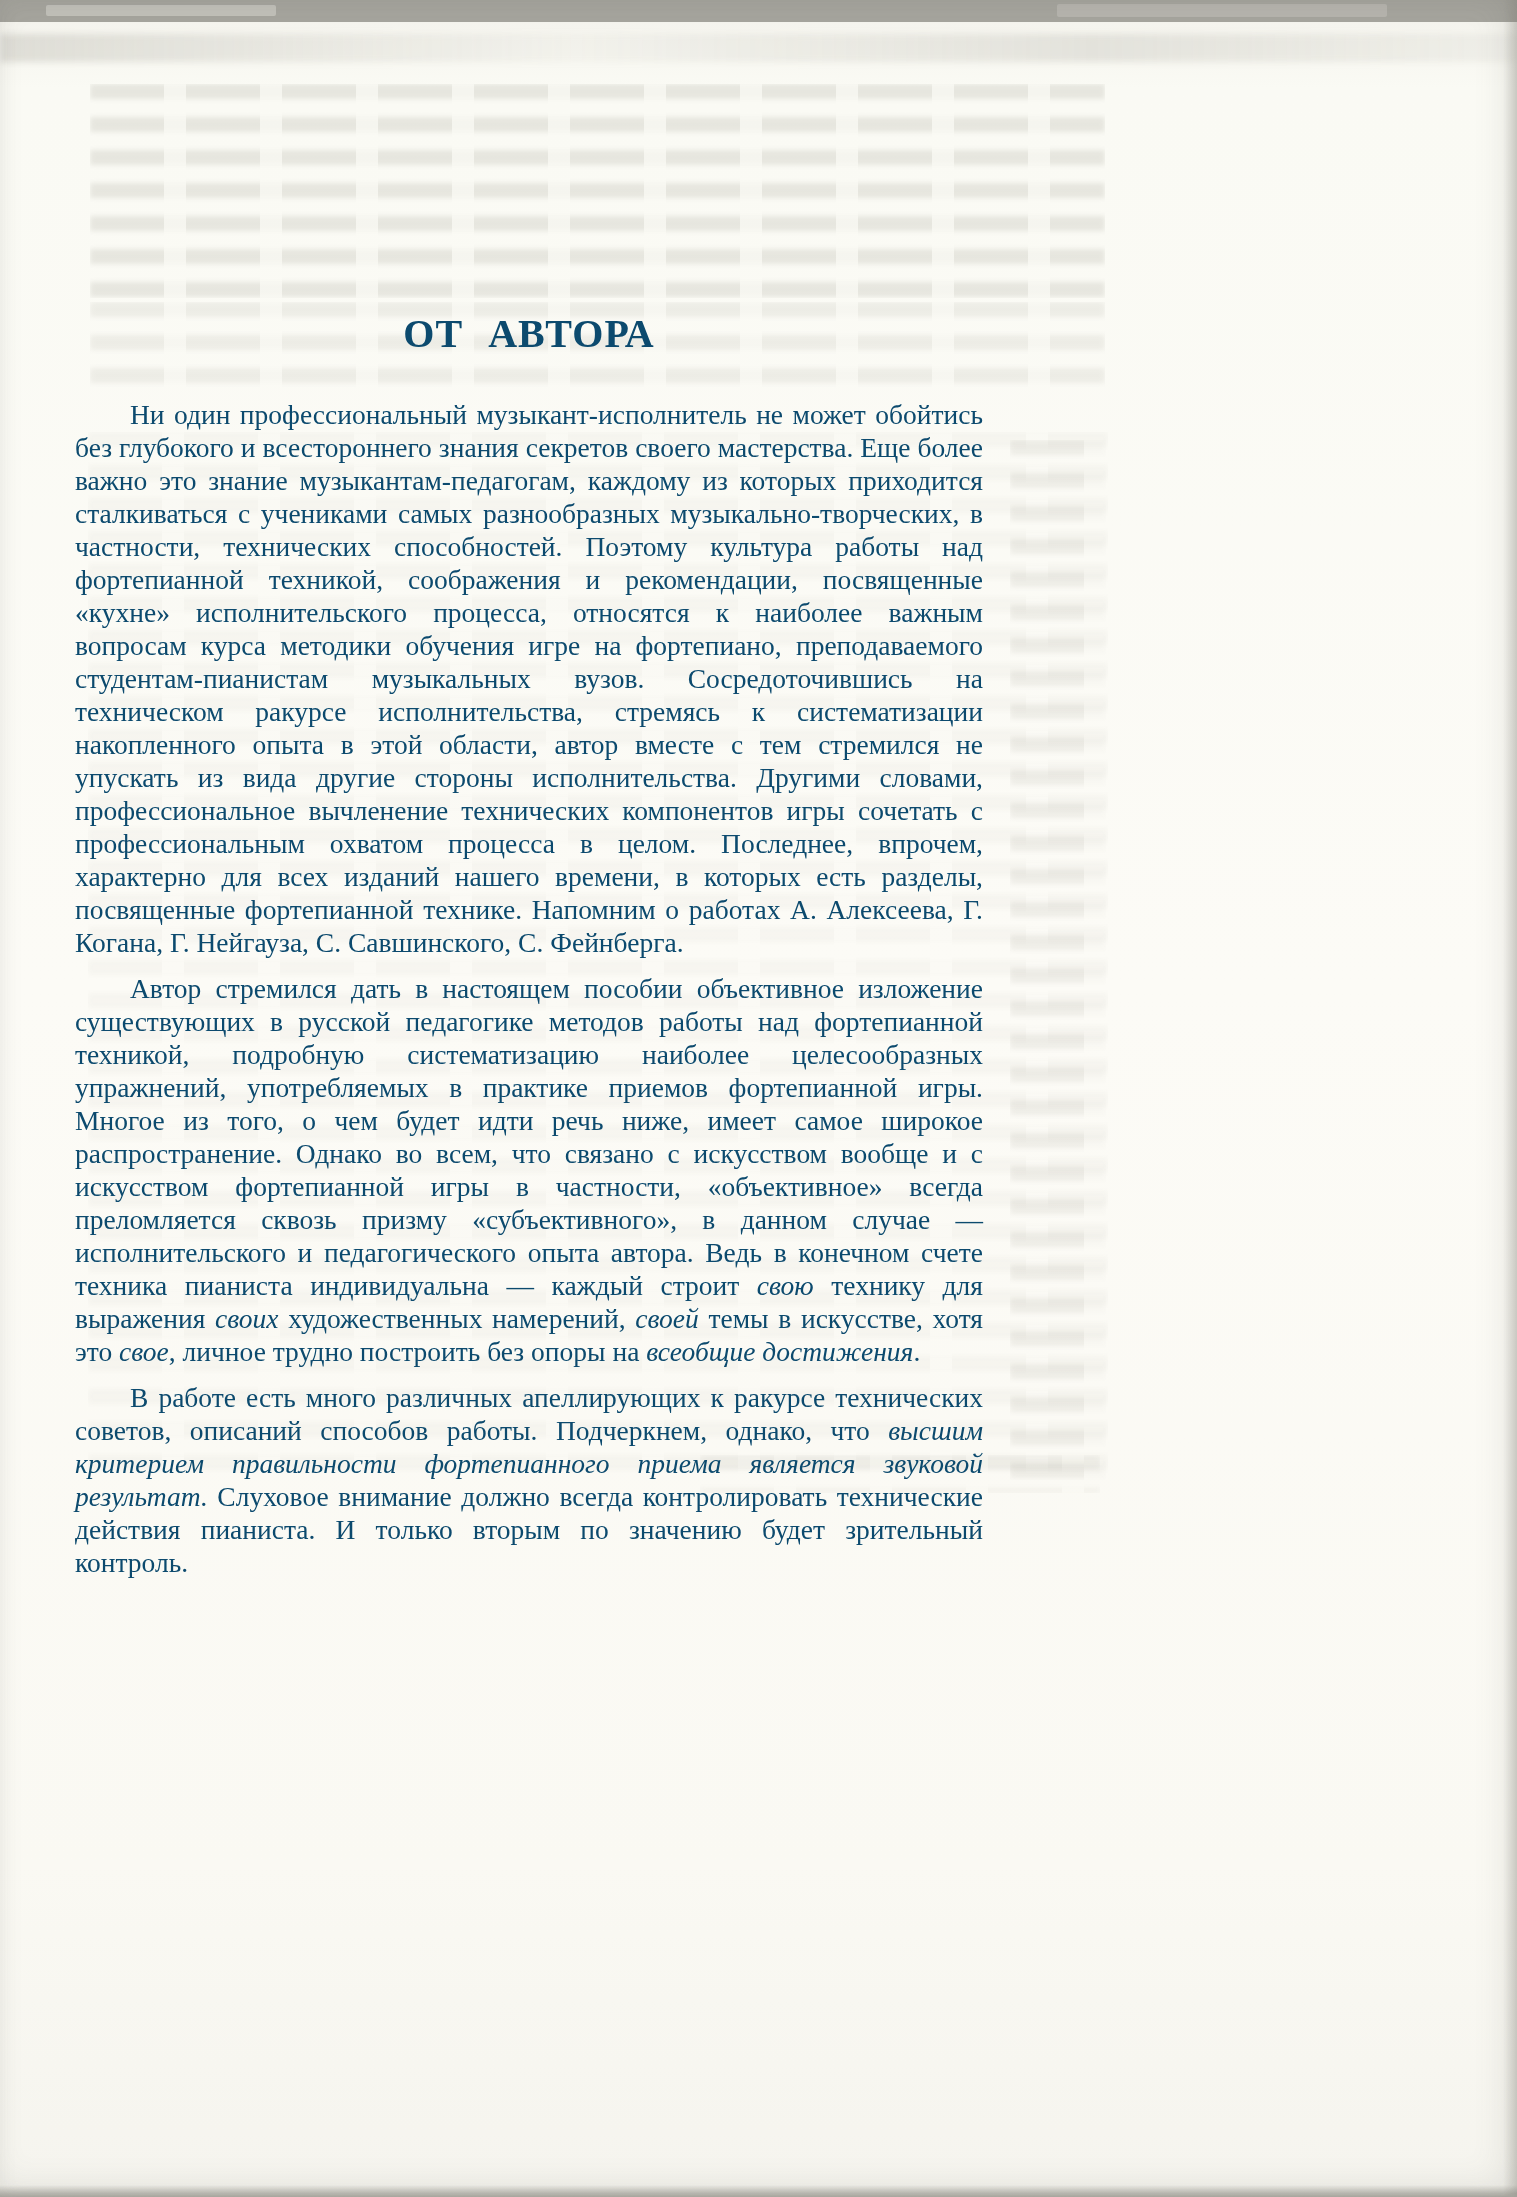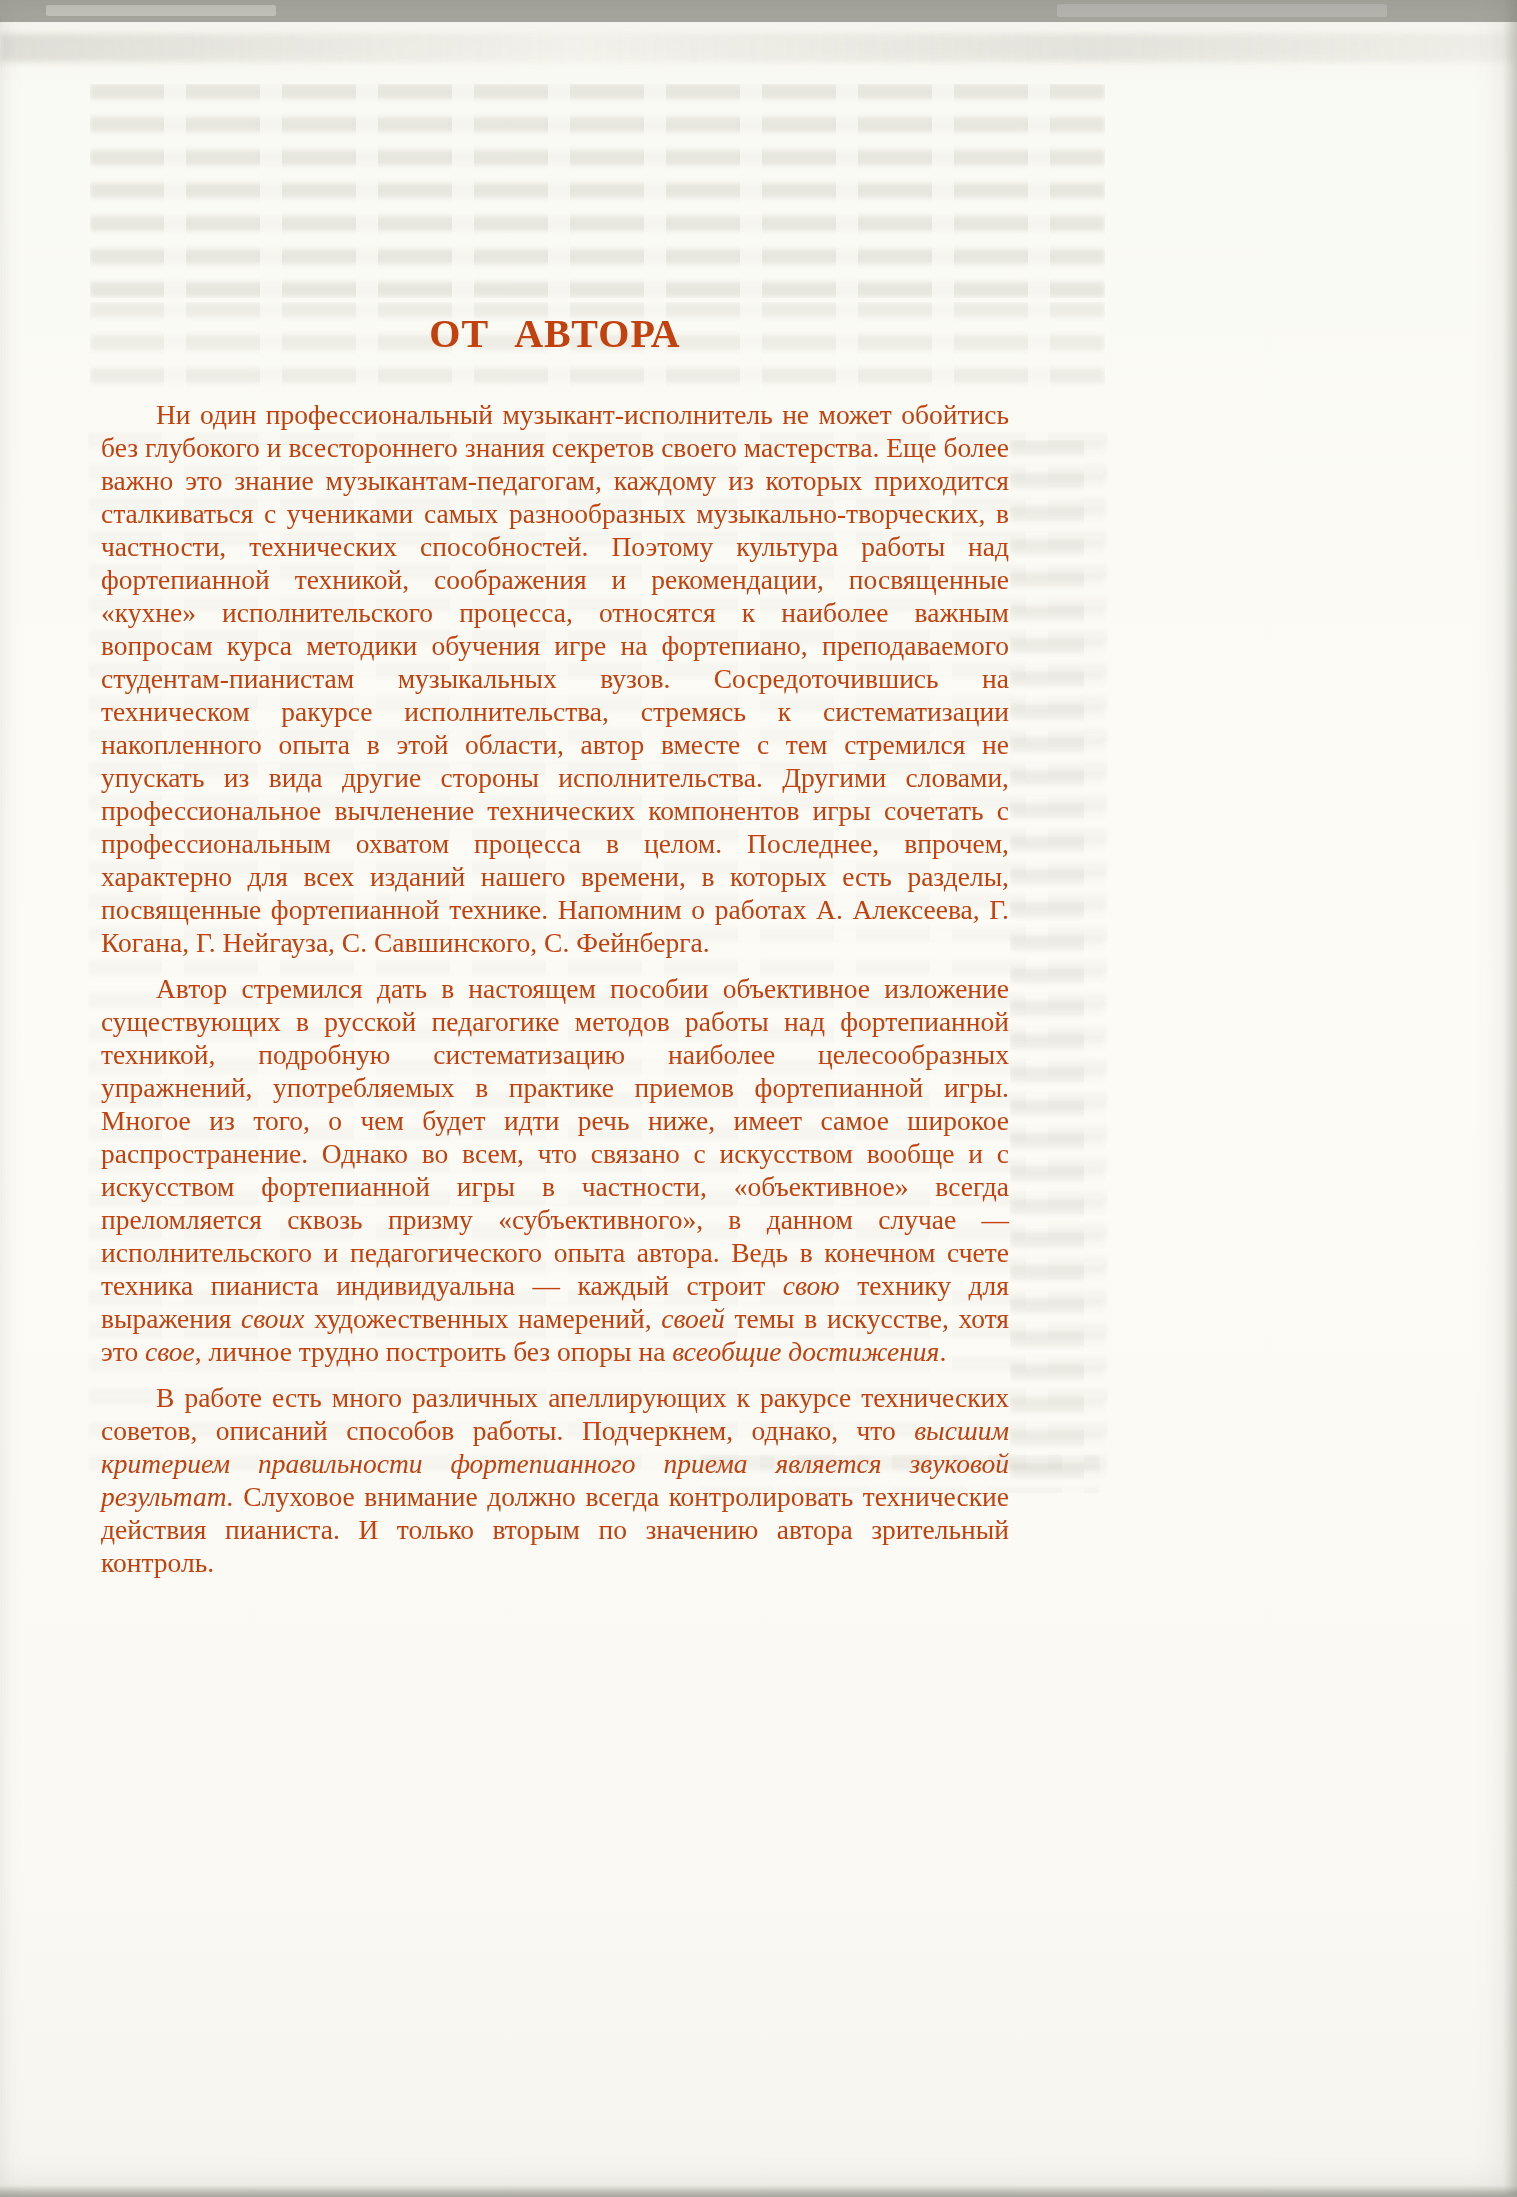--- a/index.html
+++ b/index.html
@@ -62,10 +62,10 @@
   
   .text-block {
     position: absolute;
-    left: 88px;
+    left: 62px;
     top: 312px;
     width: 934px;
-    color: #c2410c;
+    color: #0c4a6e;
     z-index: 3;
   }
   .text-block h1 {

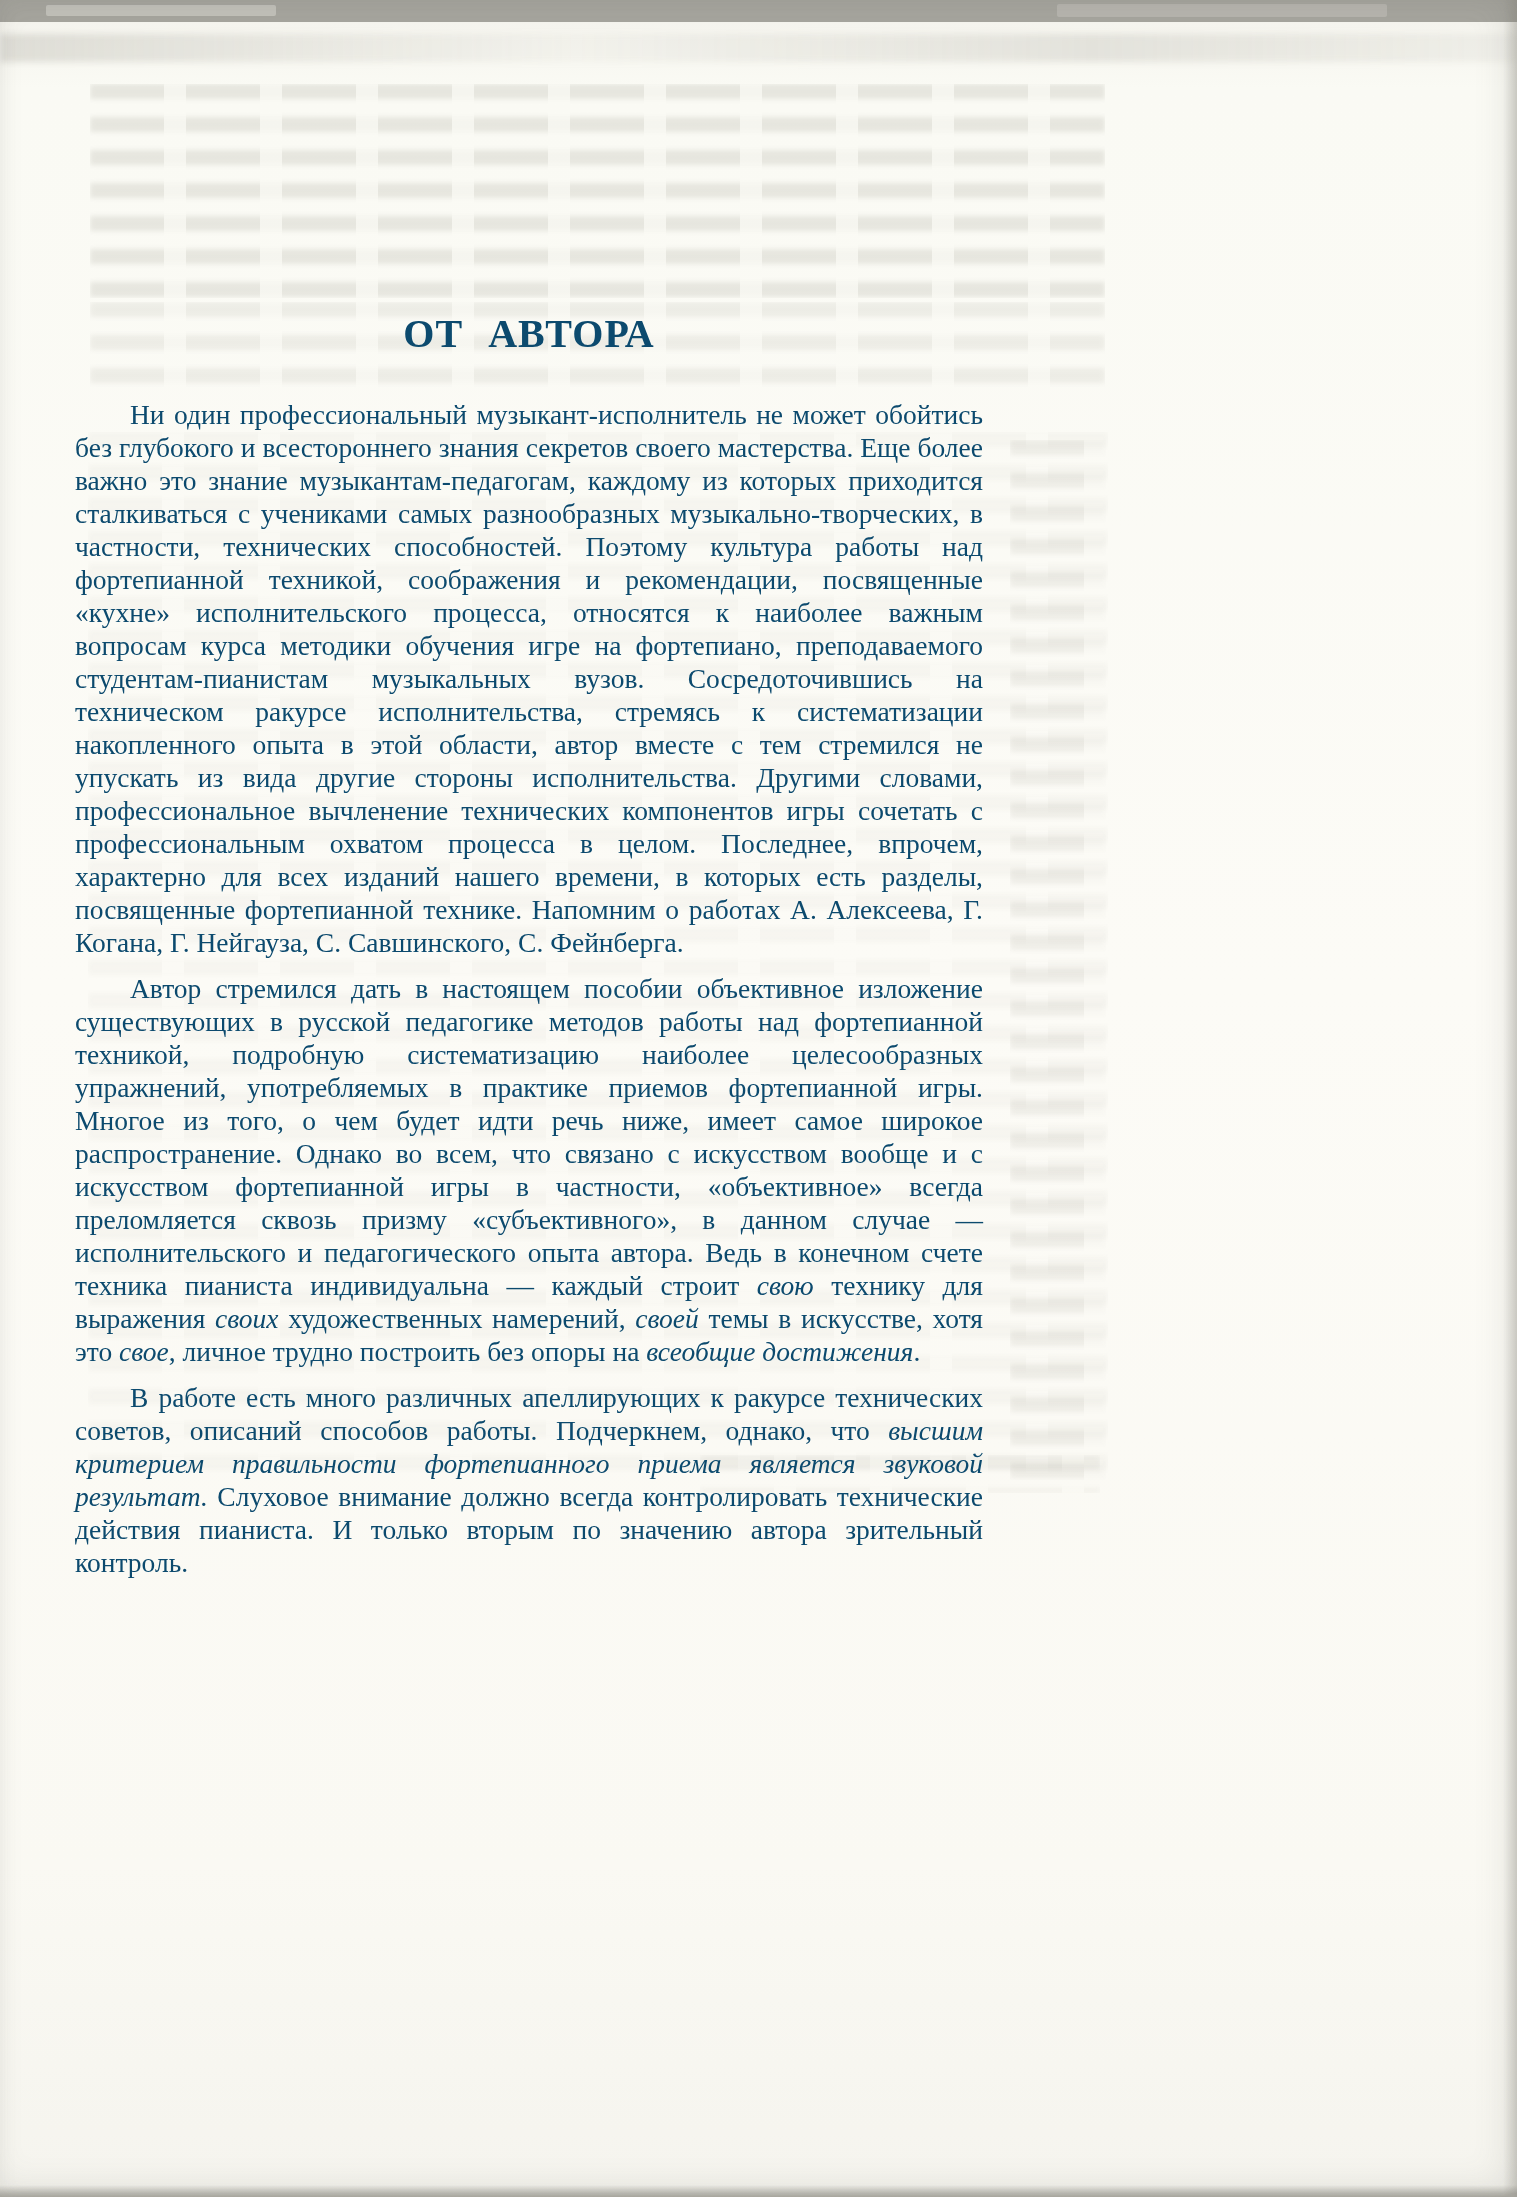--- a/index.html
+++ b/index.html
@@ -130,7 +130,7 @@
   <h1>ОТ АВТОРА</h1>
   <p class="para"><span>Ни один профессиональный музыкант-исполнитель не может обойтись без глубокого и всестороннего знания секретов своего мастерства. Еще более важно это знание музыкантам-педагогам, каждому из которых приходится сталкиваться с учениками самых разнообразных музыкально-творческих, в частности, технических способностей. Поэтому культура работы над фортепианной техникой, соображения и рекомендации, посвященные «кухне» исполнительского процесса, относятся к наиболее важным вопросам курса методики обучения игре на фортепиано, преподаваемого студентам-пианистам музыкальных вузов. Сосредоточившись на техническом ракурсе исполнительства, стремясь к систематизации накопленного опыта в этой области, автор вместе с тем стремился не упускать из вида другие стороны исполнительства. Другими словами, профессиональное вычленение технических компонентов игры сочетать с профессиональным охватом процесса в целом. Последнее, впрочем, характерно для всех изданий нашего времени, в которых есть разделы, посвященные фортепианной технике. Напомним о работах А. Алексеева, Г. Когана, Г. Нейгауза, С. Савшинского, С. Фейнберга.</span></p>
   <p class="para"><span>Автор стремился дать в настоящем пособии объективное изложение существующих в русской педагогике методов работы над фортепианной техникой, подробную систематизацию наиболее целесообразных упражнений, употребляемых в практике приемов фортепианной игры. Многое из того, о чем будет идти речь ниже, имеет самое широкое распространение. Однако во всем, что связано с искусством вообще и с искусством фортепианной игры в частности, «объективное» всегда преломляется сквозь призму «субъективного», в данном случае — исполнительского и педагогического опыта автора. Ведь в конечном счете техника пианиста индивидуальна — каждый строит </span><em>свою</em><span> технику для выражения </span><em>своих</em><span> художественных намерений, </span><em>своей</em><span> темы в искусстве, хотя это </span><em>свое</em><span>, личное трудно построить без опоры на </span><em>всеобщие достижения</em><span>.</span></p>
-  <p class="para"><span>В работе есть много различных апеллирующих к ракурсе технических советов, описаний способов работы. Подчеркнем, однако, что </span><em>высшим критерием правильности фортепианного приема является звуковой результат.</em><span> Слуховое внимание должно всегда контролировать технические действия пианиста. И только вторым по значению автора зрительный контроль.</span></p>
+  <p class="para"><span>В работе есть много различных апеллирующих к ракурсе технических советов, описаний способов работы. Подчеркнем, однако, что </span><em>высшим критерием правильности фортепианного приема является звуковой результат.</em><span> Слуховое внимание должно всегда контролировать технические действия пианиста. И только вторым по значению будет зрительный контроль.</span></p>
 </main>
 
 <div class="right-edge"></div>

